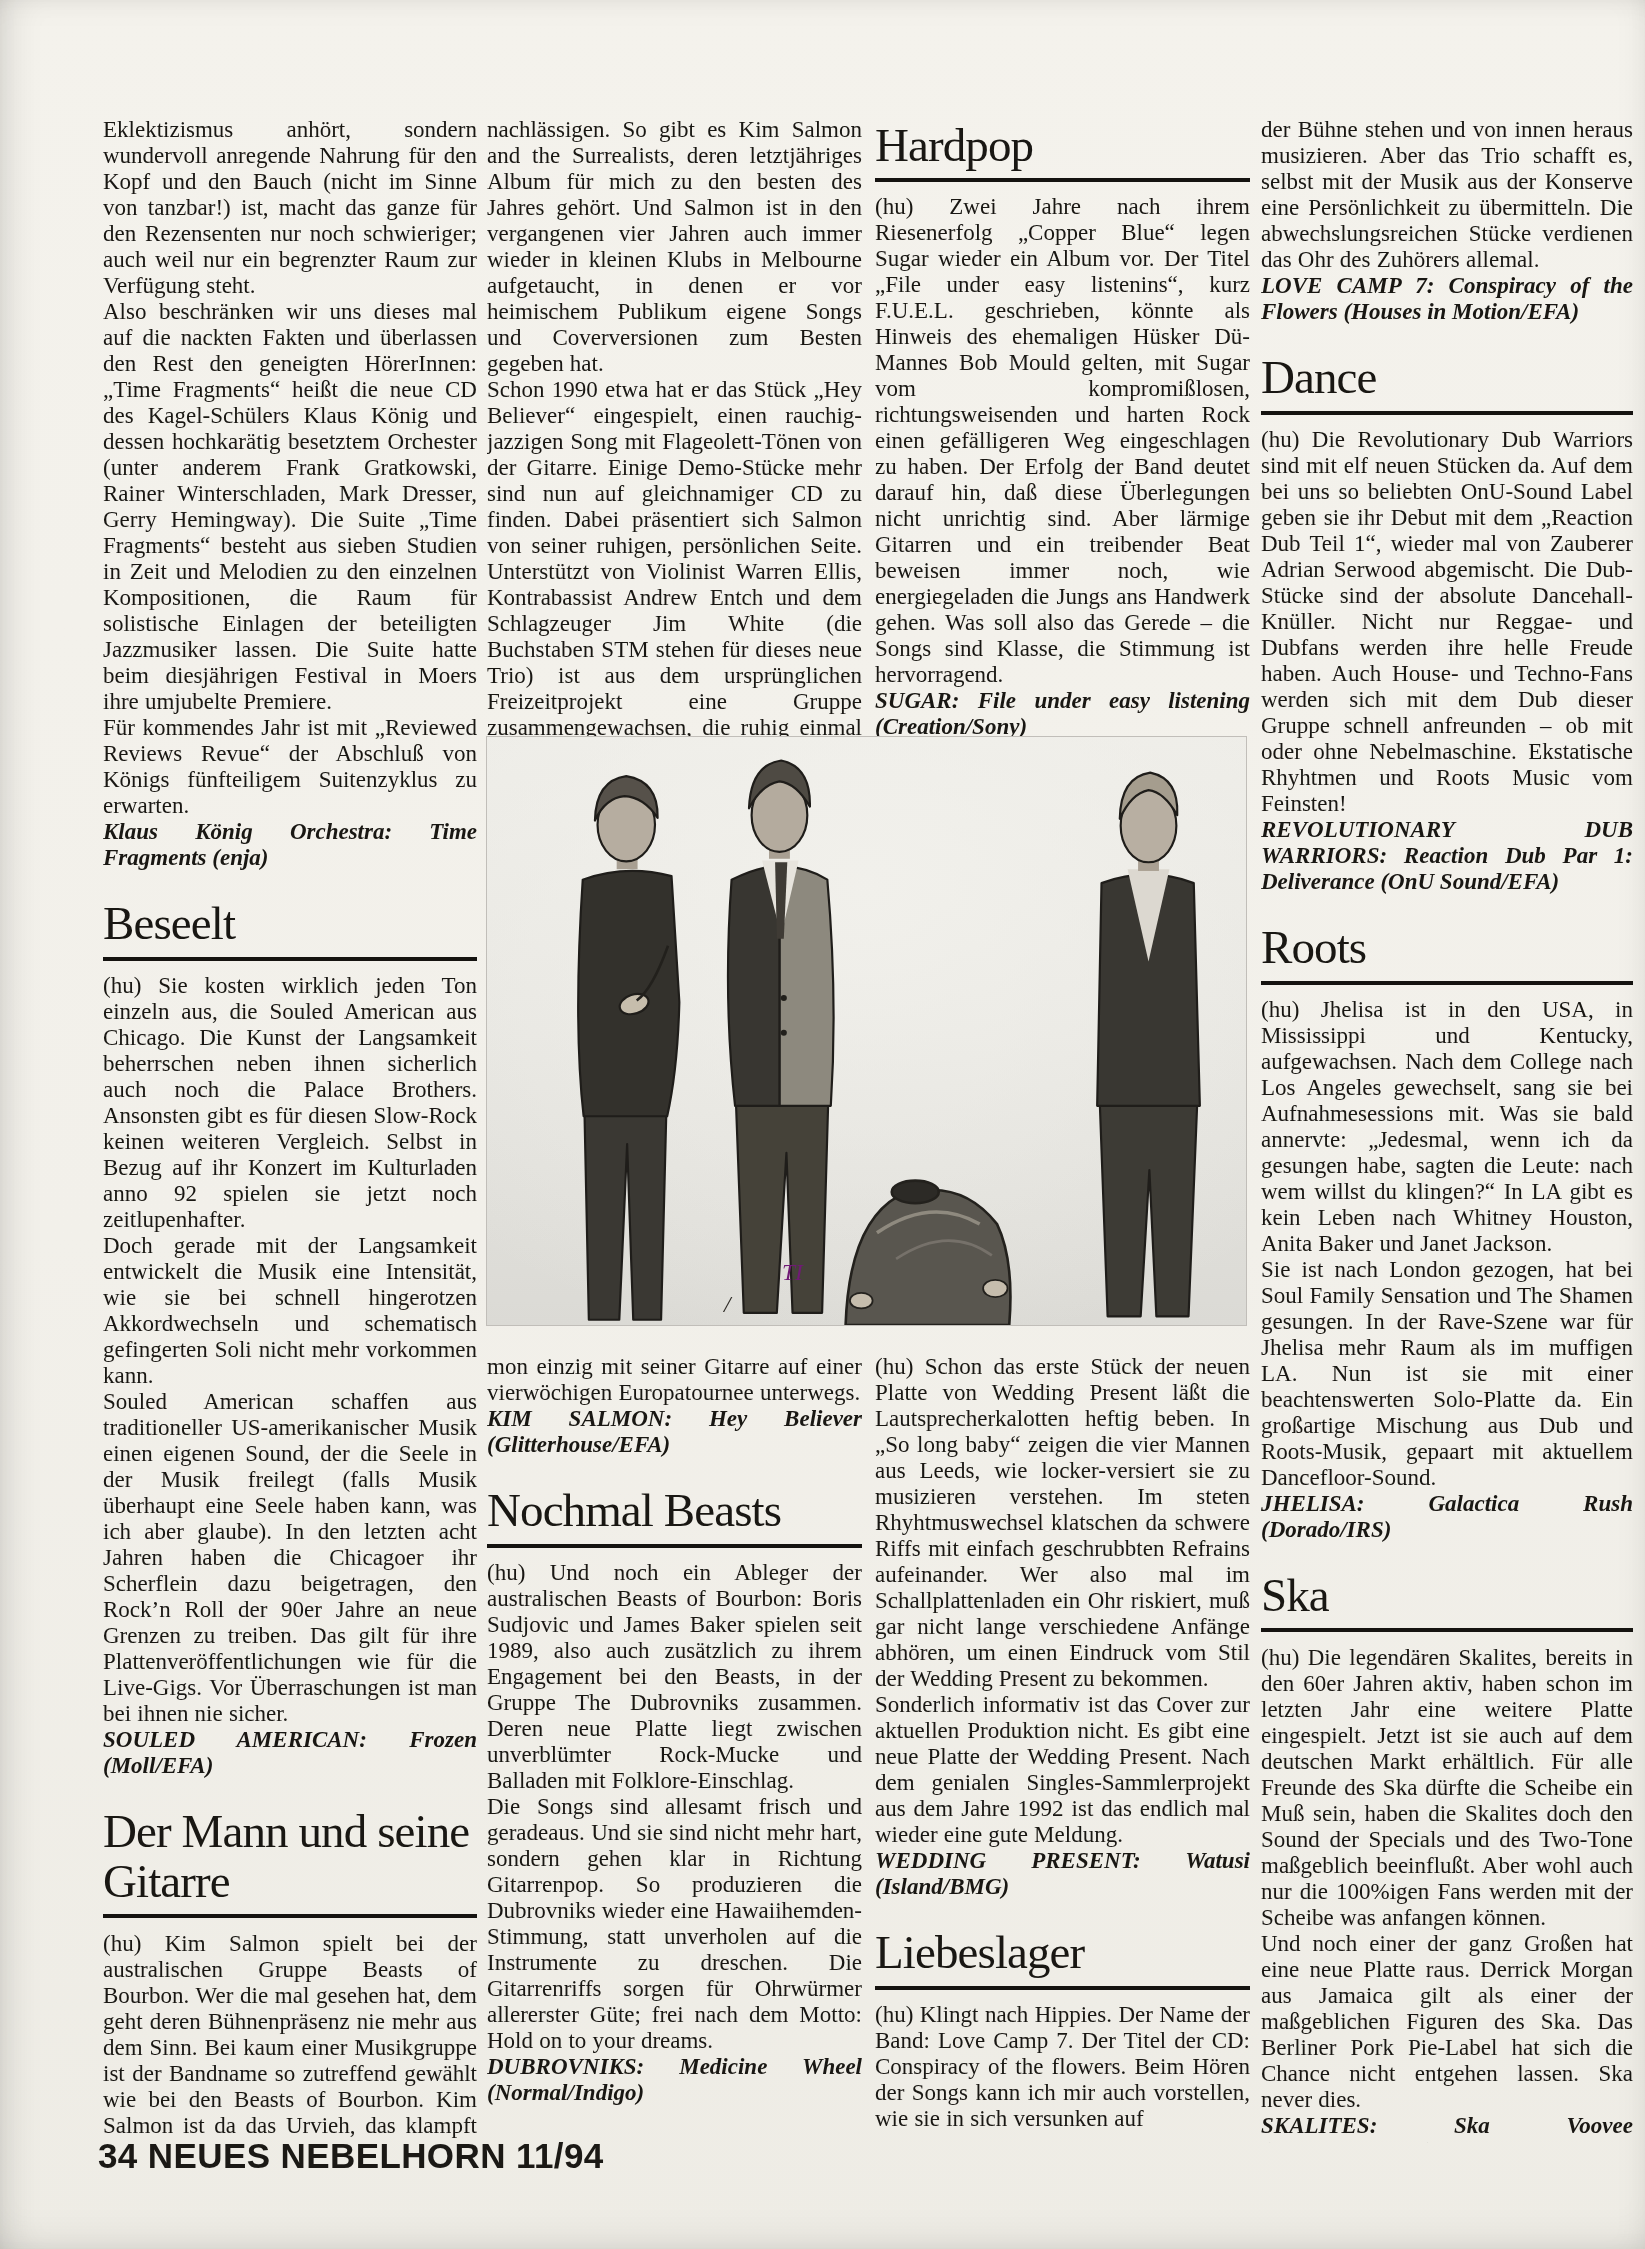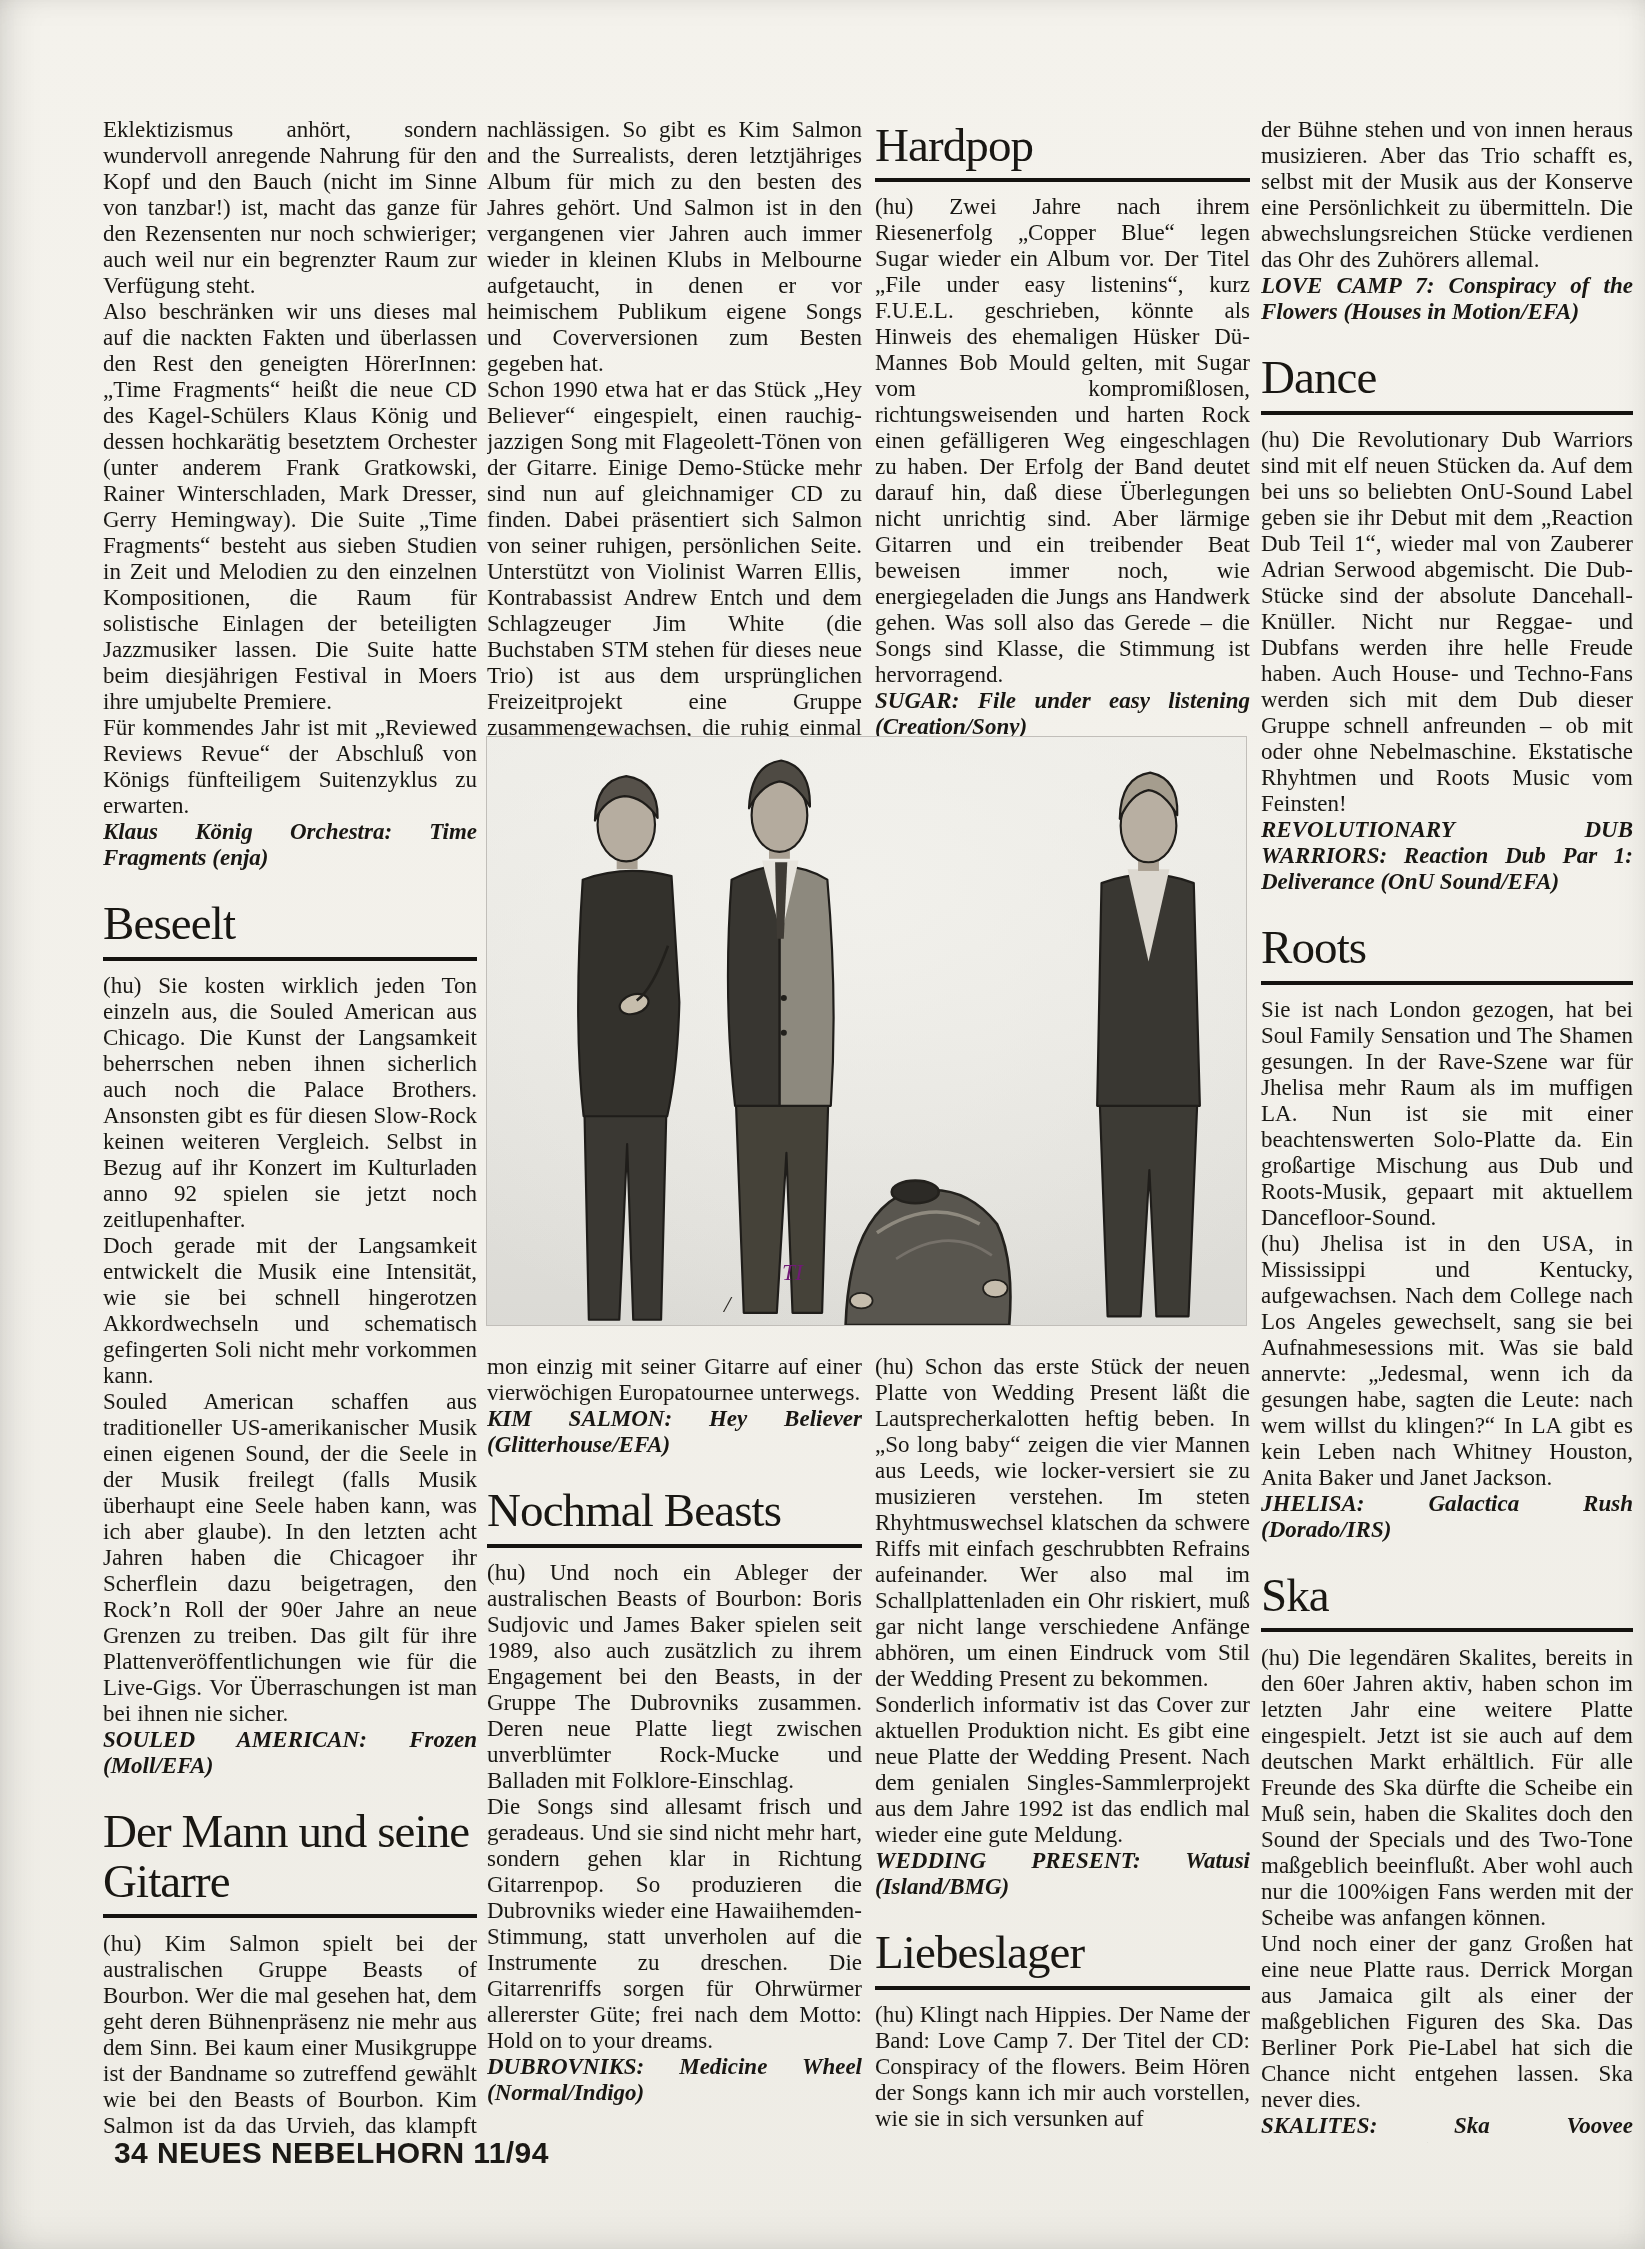--- a/index.html
+++ b/index.html
@@ -111,8 +111,8 @@
       <p class="body-text">(hu) Die Revolutionary Dub Warriors sind mit elf neuen Stücken da. Auf dem bei uns so beliebten OnU-Sound Label geben sie ihr Debut mit dem „Reaction Dub Teil 1“, wieder mal von Zauberer Adrian Serwood abgemischt. Die Dub-Stücke sind der absolute Dancehall-Knüller. Nicht nur Reggae- und Dubfans werden ihre helle Freude haben. Auch House- und Techno-Fans werden sich mit dem Dub dieser Gruppe schnell anfreunden – ob mit oder ohne Nebelmaschine. Ekstatische Rhyhtmen und Roots Music vom Feinsten!</p>
       <p class="credit">REVOLUTIONARY DUB WARRIORS: Reaction Dub Par 1: Deliverance (OnU Sound/EFA)</p>
       <h2 class="heading">Roots</h2>
+      <p class="body-text">(hu) Jhelisa ist in den USA, in Mississippi und Kentucky, aufgewachsen. Nach dem College nach Los Angeles gewechselt, sang sie bei Aufnahmesessions mit. Was sie bald annervte: „Jedesmal, wenn ich da gesungen habe, sagten die Leute: nach wem willst du klingen?“ In LA gibt es kein Leben nach Whitney Houston, Anita Baker und Janet Jackson.</p>
       <p class="body-text">Sie ist nach London gezogen, hat bei Soul Family Sensation und The Shamen gesungen. In der Rave-Szene war für Jhelisa mehr Raum als im muffigen LA. Nun ist sie mit einer beachtenswerten Solo-Platte da. Ein großartige Mischung aus Dub und Roots-Musik, gepaart mit aktuellem Dancefloor-Sound.</p>
-      <p class="body-text">(hu) Jhelisa ist in den USA, in Mississippi und Kentucky, aufgewachsen. Nach dem College nach Los Angeles gewechselt, sang sie bei Aufnahmesessions mit. Was sie bald annervte: „Jedesmal, wenn ich da gesungen habe, sagten die Leute: nach wem willst du klingen?“ In LA gibt es kein Leben nach Whitney Houston, Anita Baker und Janet Jackson.</p>
       <p class="credit">JHELISA: Galactica Rush (Dorado/IRS)</p>
       <h2 class="heading">Ska</h2>
       <p class="body-text">(hu) Die legendären Skalites, bereits in den 60er Jahren aktiv, haben schon im letzten Jahr eine weitere Platte eingespielt. Jetzt ist sie auch auf dem deutschen Markt erhältlich. Für alle Freunde des Ska dürfte die Scheibe ein Muß sein, haben die Skalites doch den Sound der Specials und des Two-Tone maßgeblich beeinflußt. Aber wohl auch nur die 100%igen Fans werden mit der Scheibe was anfangen können.</p>

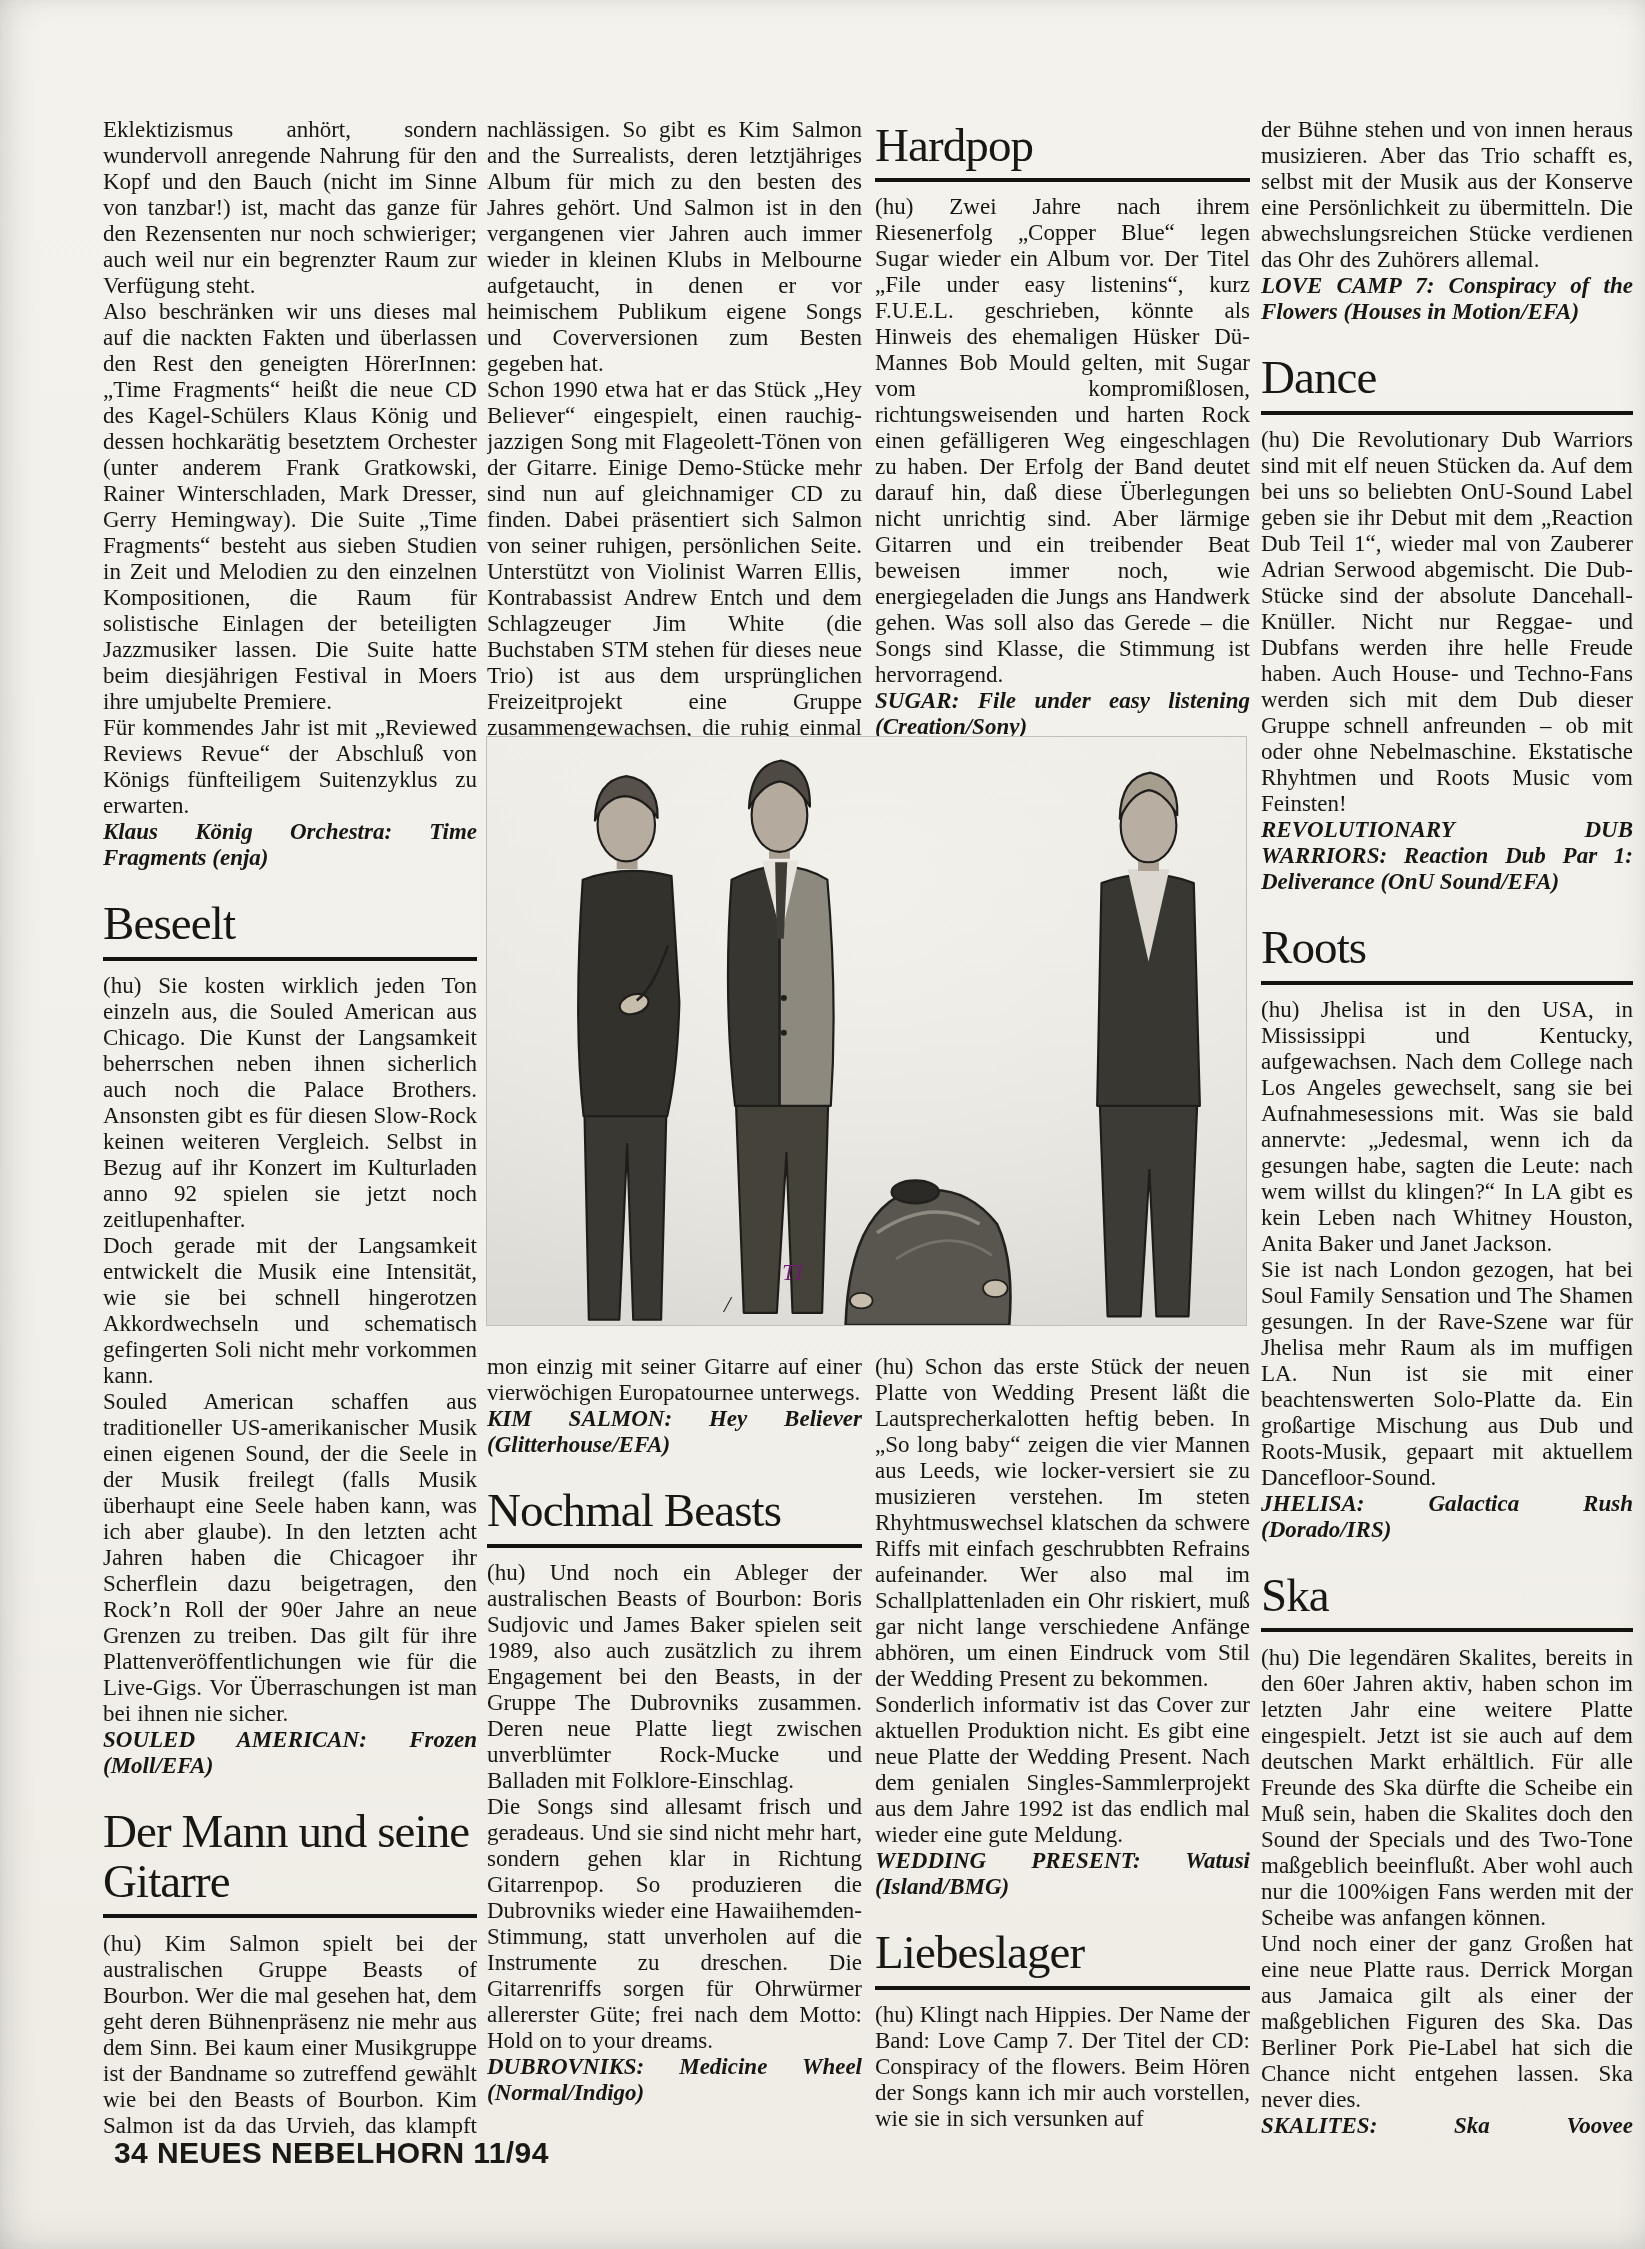--- a/index.html
+++ b/index.html
@@ -69,9 +69,9 @@
     font-family:"Liberation Serif",serif;
   }
   .footer{
-    position:absolute;left:114px;top:2136px;
+    position:absolute;left:98px;top:2136px;
     font-family:"Liberation Sans","DejaVu Sans",sans-serif;
-    font-weight:700;font-size:30px;letter-spacing:0.4px;
+    font-weight:700;font-size:35px;letter-spacing:0.4px;
     color:#1b1915;
   }
 </style>

